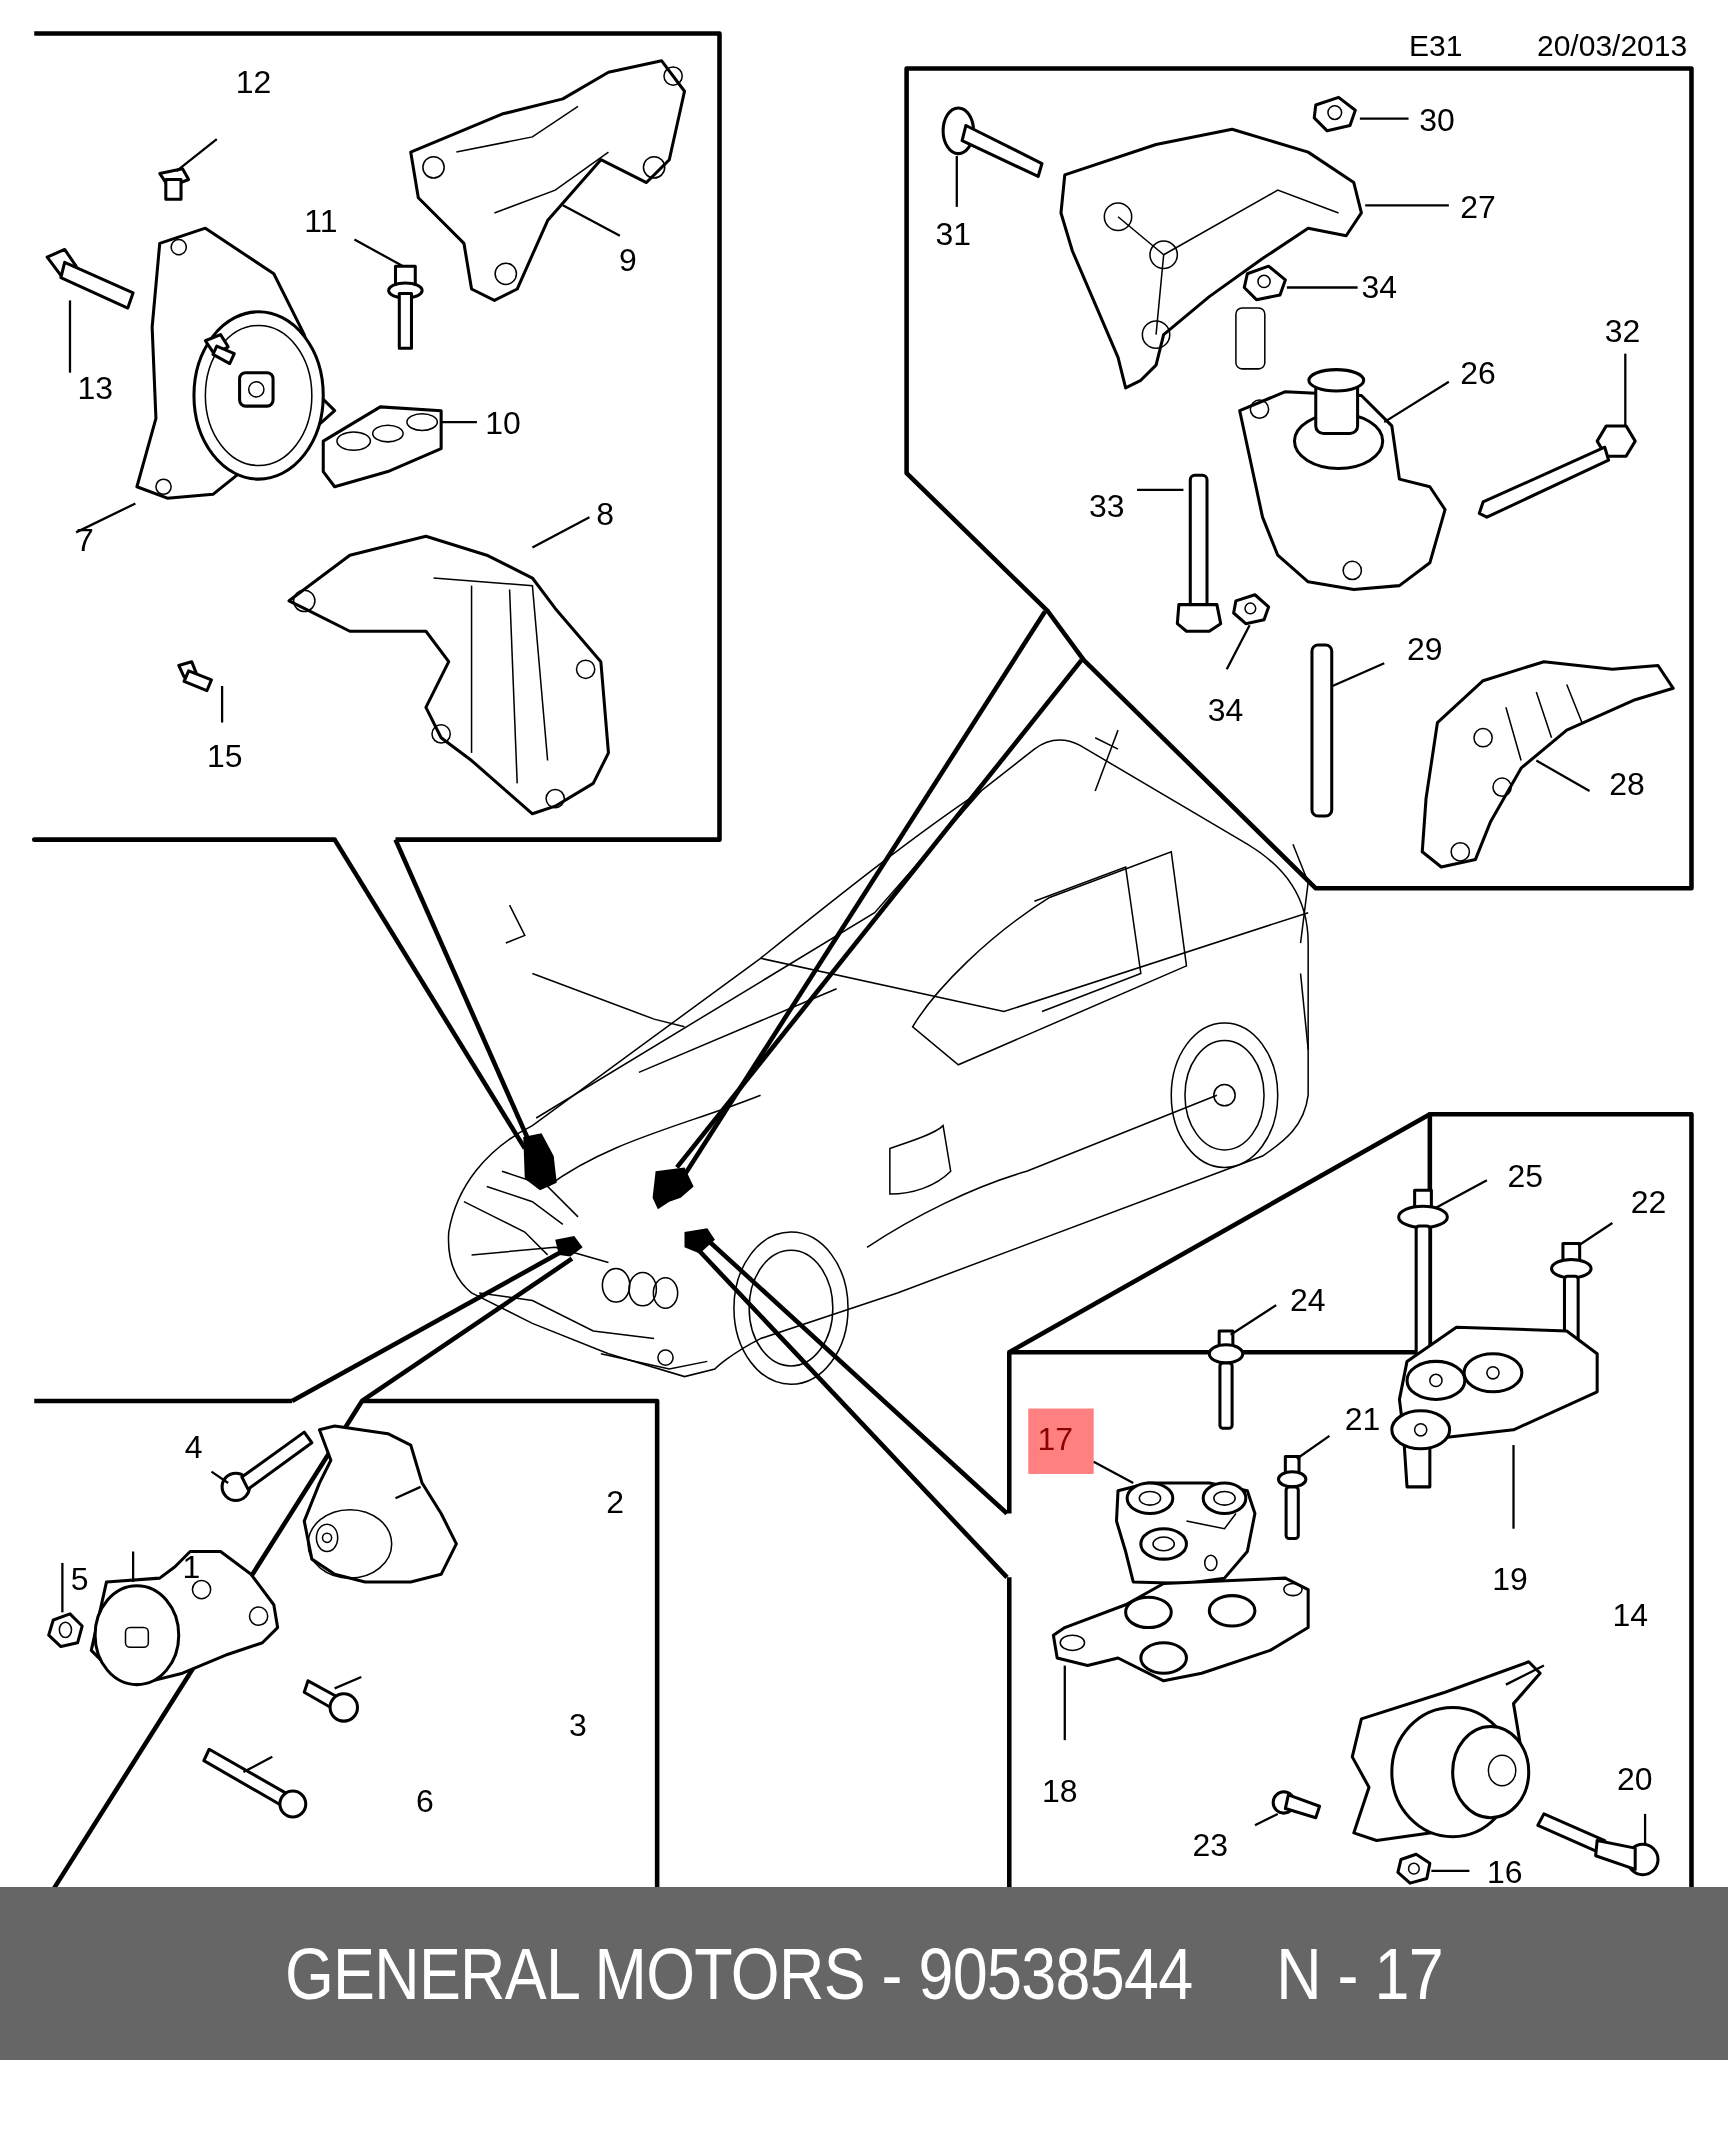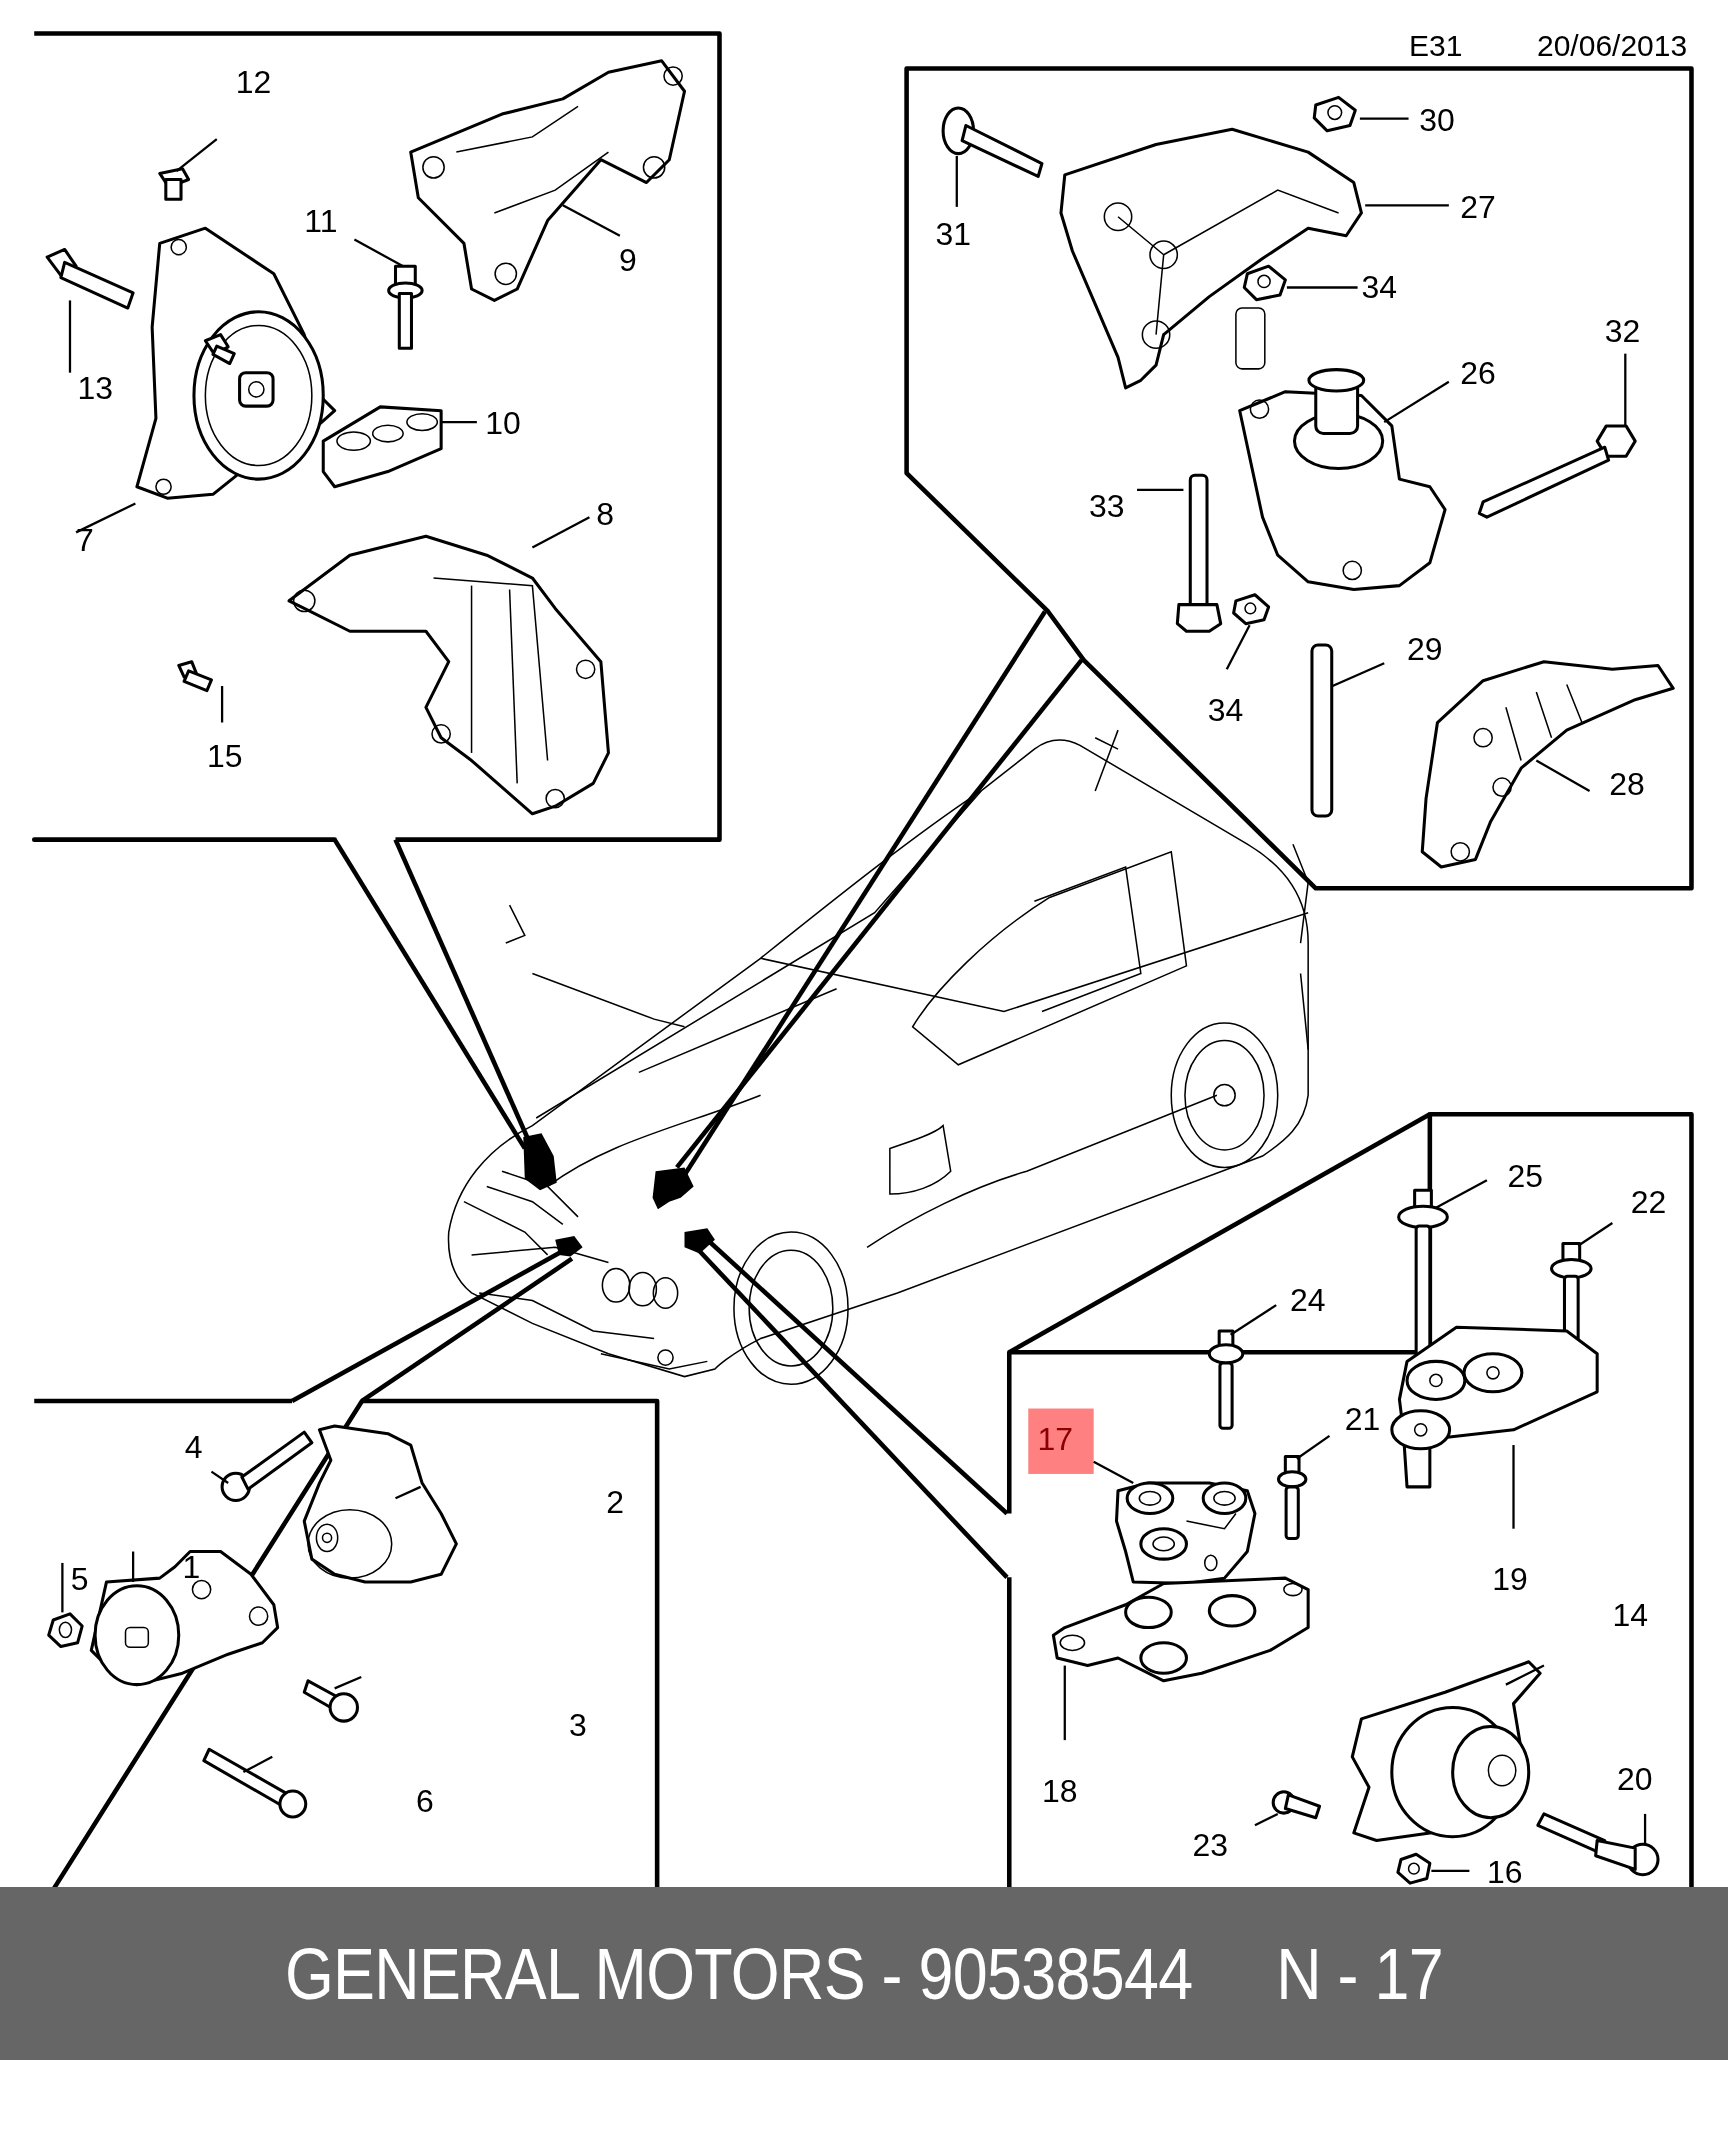--- a/index.html
+++ b/index.html
@@ -22,7 +22,7 @@
 
 <div id="stage">
   <span class="hdr" style="left:1409px;">E31</span>
-  <span class="hdr" style="left:1537px;">20/06/2013</span>
+  <span class="hdr" style="left:1537px;">20/03/2013</span>
 
   <svg width="1728" height="1947" viewBox="0 0 2272 2560" style="position:absolute;left:0;top:0;">
 

